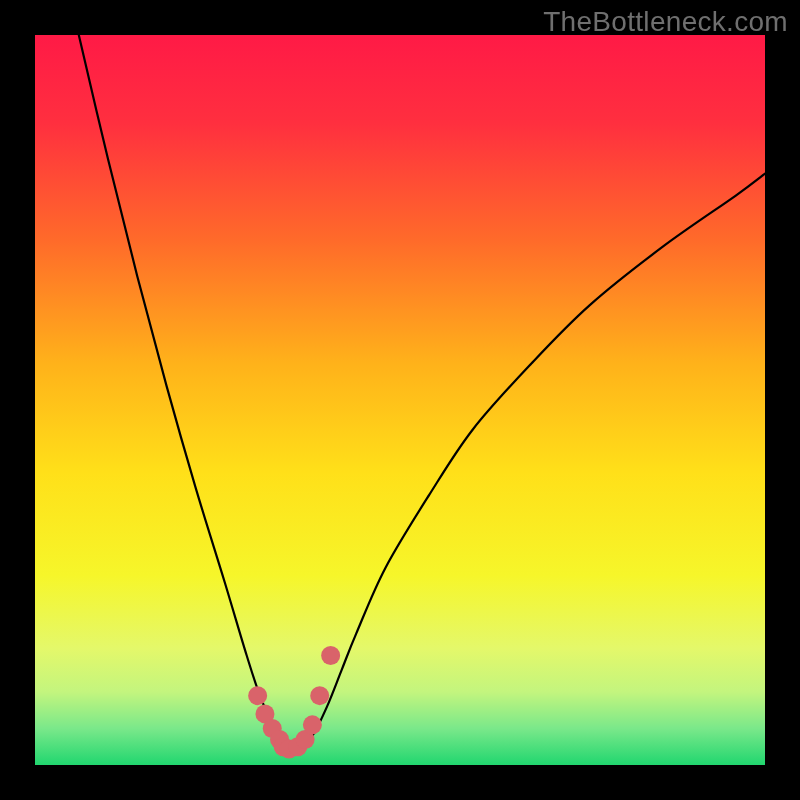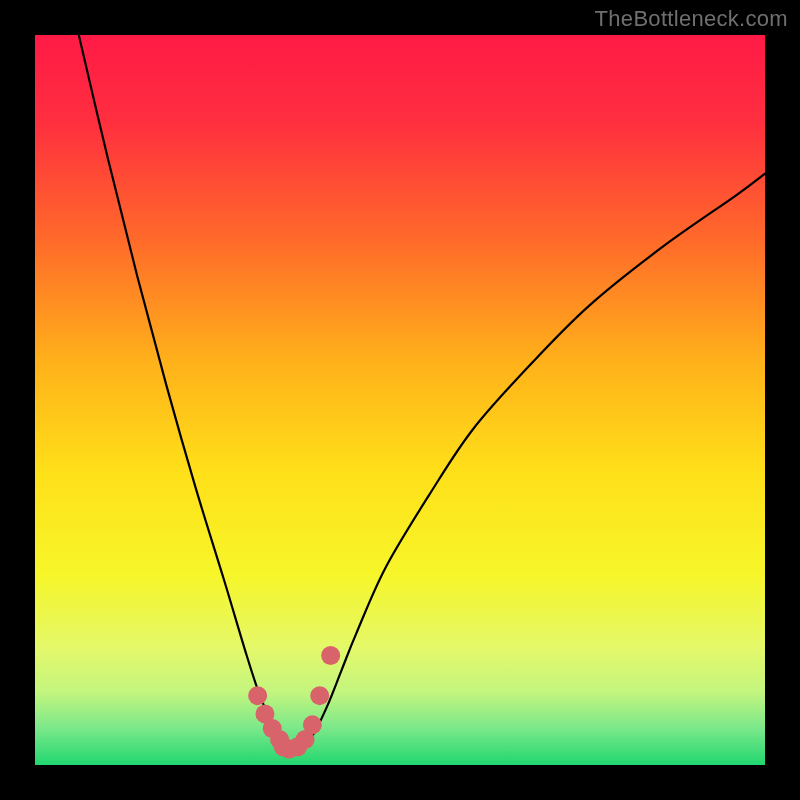--- a/index.html
+++ b/index.html
@@ -40,7 +40,7 @@
     top: 6px;
     right: 12px;
     color: #6f6f6f;
-    font-size: 22px;
+    font-size: 28px;
     letter-spacing: 0.3px;
     font-weight: 500;
   }

